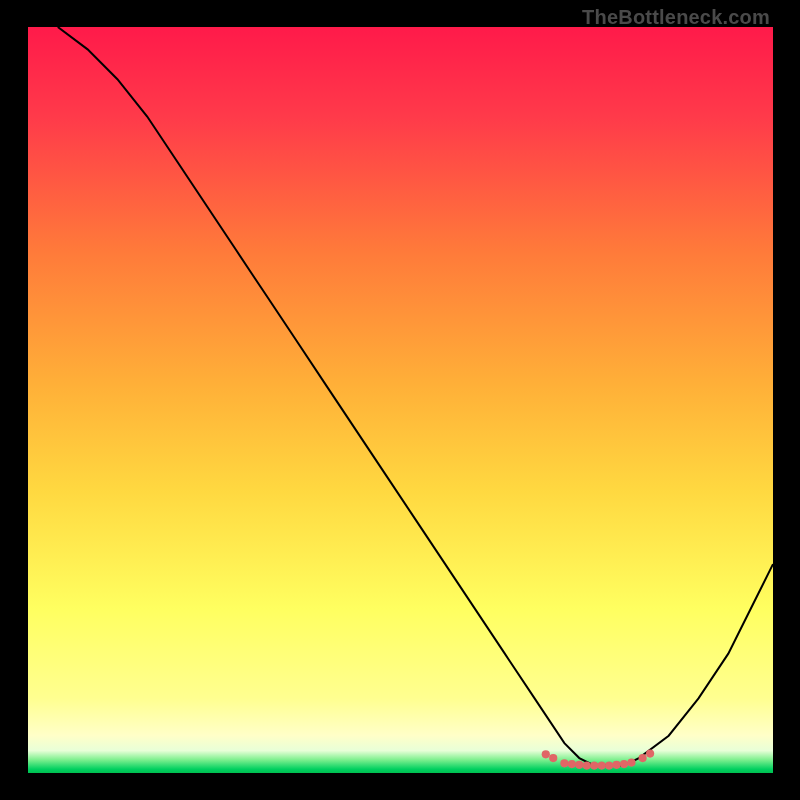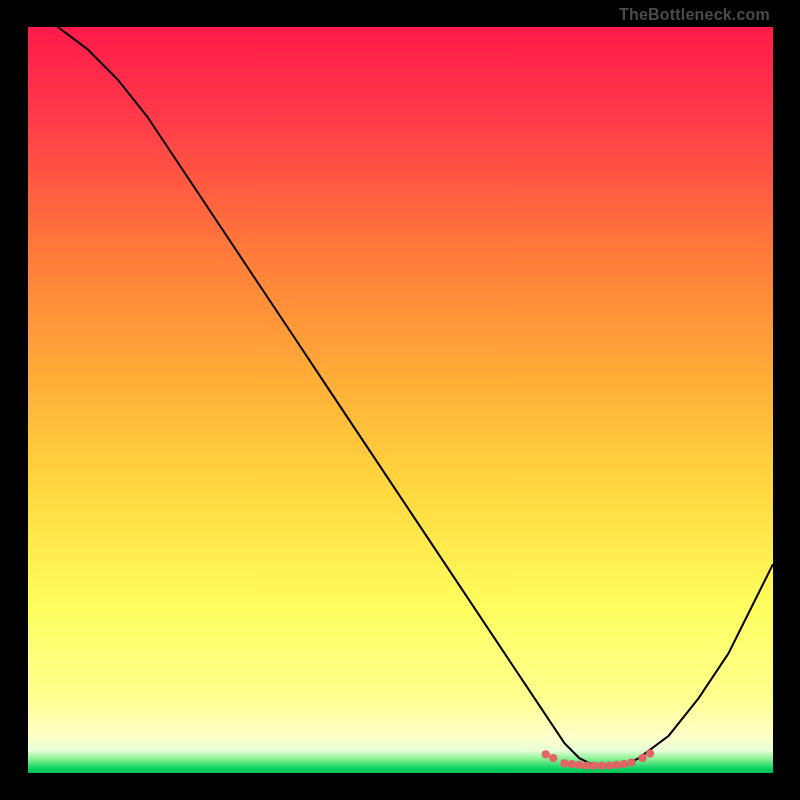--- a/index.html
+++ b/index.html
@@ -43,7 +43,7 @@
     right: 30px;
     color: #4a4a4a;
     font-family: Arial, Helvetica, sans-serif;
-    font-size: 16px;
+    font-size: 20px;
     font-weight: bold;
     letter-spacing: 0.2px;
   }

